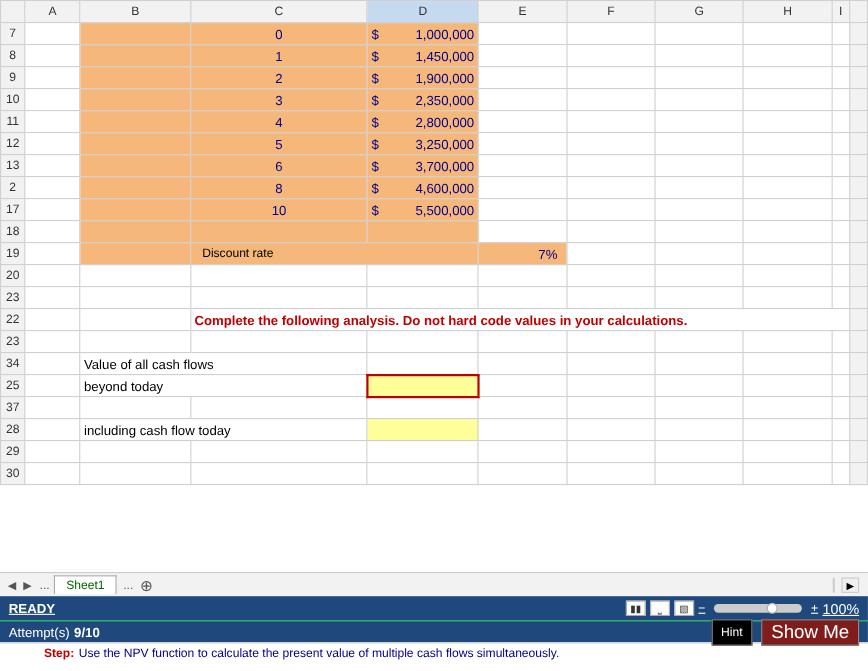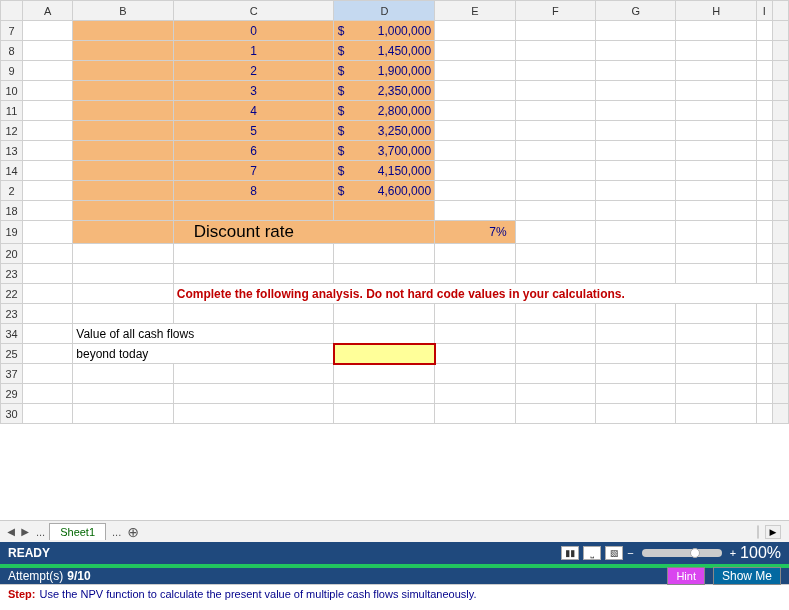--- a/index.html
+++ b/index.html
@@ -196,19 +196,6 @@
         <td style="background:#f2f2f2"></td>
       </tr>
 
-      <tr>
-        <td class="row-num">14</td>
-        <td></td>
-        <td class="orange-bg"></td>
-        <td class="orange-bg num-center">7</td>
-        <td class="orange-bg dollar-cell">$&nbsp;&nbsp;&nbsp;&nbsp;&nbsp;&nbsp;&nbsp;&nbsp;&nbsp;&nbsp;4,150,000</td>
-        <td></td>
-        <td></td>
-        <td></td>
-        <td></td>
-        <td></td>
-        <td style="background:#f2f2f2"></td>
-      </tr>
 
       <tr>
         <td class="row-num">2</td>

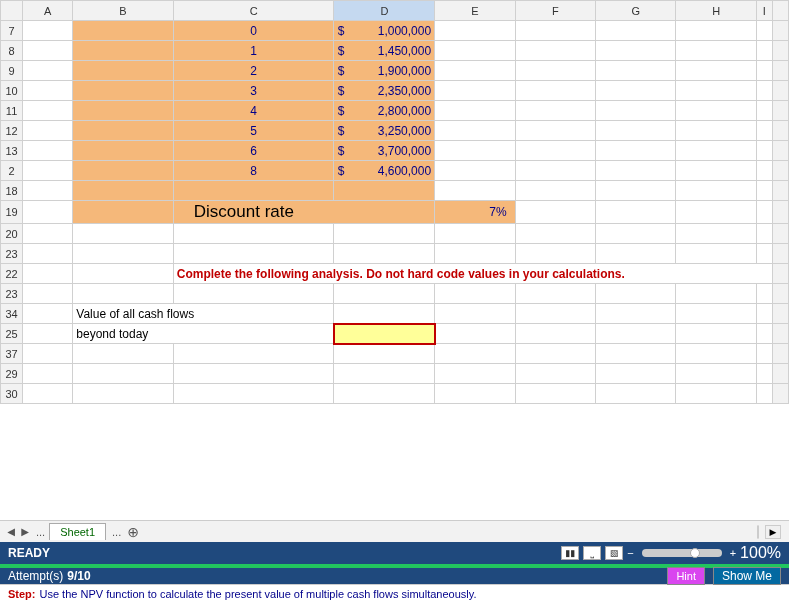--- a/index.html
+++ b/index.html
@@ -212,6 +212,19 @@
       </tr>
 
 
+      <tr>
+        <td class="row-num">17</td>
+        <td></td>
+        <td class="orange-bg"></td>
+        <td class="orange-bg num-center">10</td>
+        <td class="orange-bg dollar-cell">$&nbsp;&nbsp;&nbsp;&nbsp;&nbsp;&nbsp;&nbsp;&nbsp;&nbsp;&nbsp;5,500,000</td>
+        <td></td>
+        <td></td>
+        <td></td>
+        <td></td>
+        <td></td>
+        <td style="background:#f2f2f2"></td>
+      </tr>
 
       <tr>
         <td class="row-num">18</td>

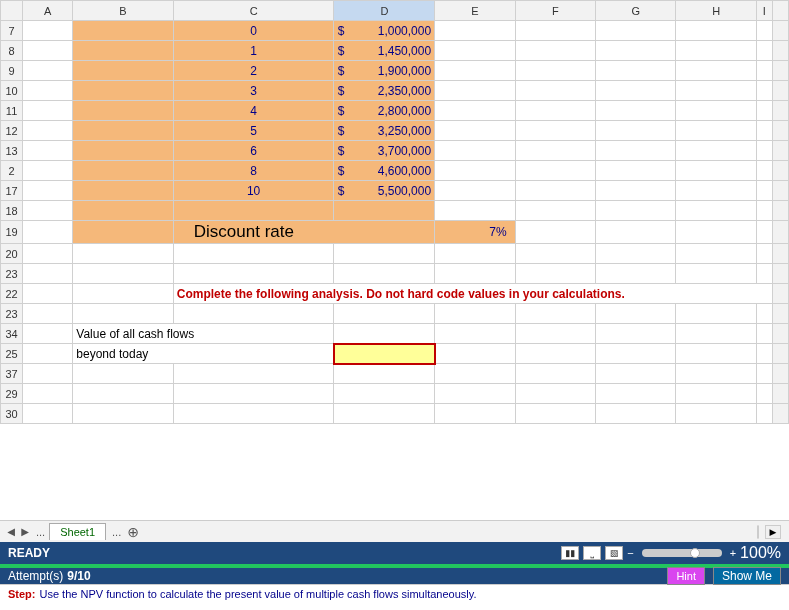--- a/index.html
+++ b/index.html
@@ -23,7 +23,7 @@
     
     .num-center { text-align: center; color: #00008b; }
     .dollar-cell { text-align: center; color: #00008b; }
-    .discount-label { color: #000; font-size: 17px; padding-left: 20px; }
+    .discount-label { color: #000; font-size: 11px; padding-left: 10px; }
     .discount-val { text-align: right; color: #00008b; padding-right: 20px; }
     .instruction-text { color: #c00000; font-weight: bold; font-size: 12px; }
 

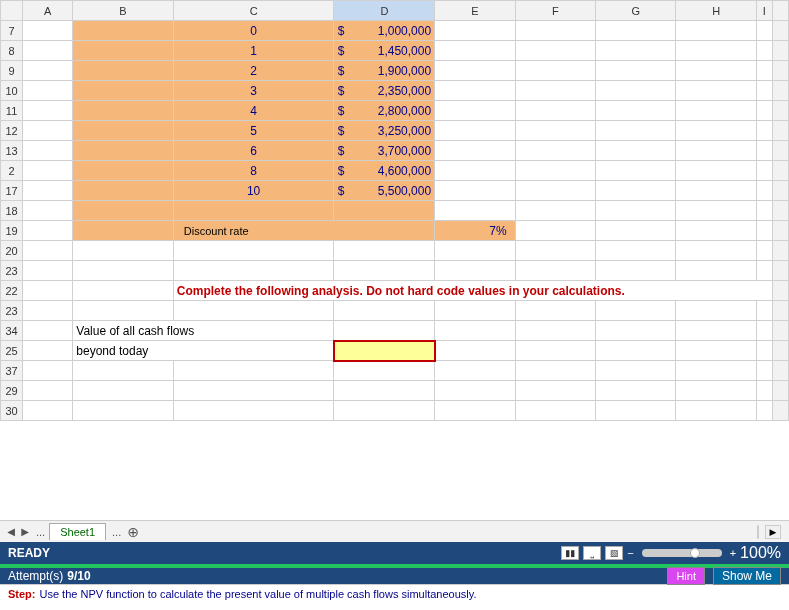--- a/index.html
+++ b/index.html
@@ -346,6 +346,18 @@
       </tr>
 
 
+      <tr>
+        <td class="row-num">28</td>
+        <td></td>
+        <td colspan="2" class="label-text">including cash flow today</td>
+        <td class="input-cell-yellow"></td>
+        <td></td>
+        <td></td>
+        <td></td>
+        <td></td>
+        <td></td>
+        <td style="background:#f2f2f2"></td>
+      </tr>
 
       <tr>
         <td class="row-num">29</td>

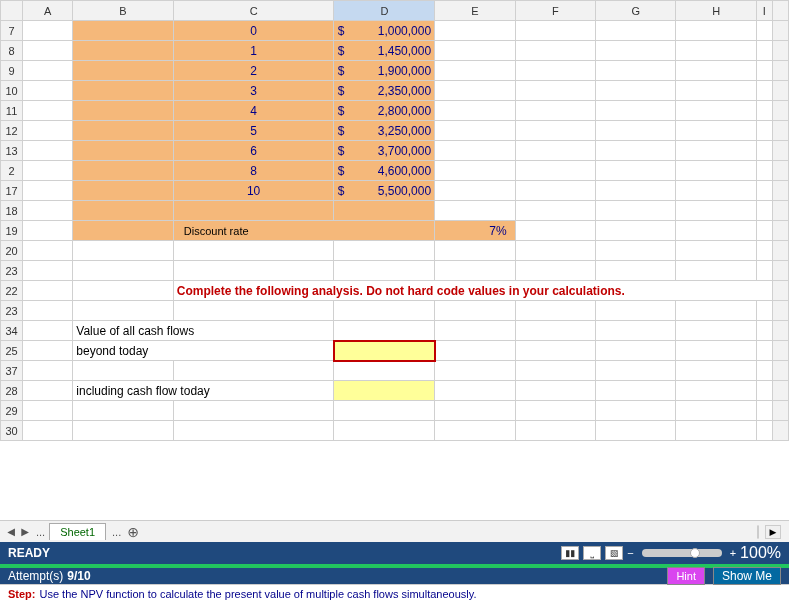--- a/index.html
+++ b/index.html
@@ -42,7 +42,7 @@
     .h-scroll-right { width: 16px; height: 14px; background: #f0f0f0; border: 1px solid #ccc; display: flex; align-items: center; justify-content: center; font-size: 9px; }
 
     
-    #status-bar { height: 22px; background: #1f497d; display: flex; align-items: center; padding: 0 8px; color: #fff; font-size: 12px; }
+    #status-bar { height: 22px; background: #1f497d; display: flex; align-items: center; padding: 0 8px; color: #fff; font-size: 12px; text-decoration: underline; }
     .status-ready { color: #fff; font-weight: bold; }
     .status-right { margin-left: auto; display: flex; align-items: center; gap: 4px; }
     .status-icon { width: 18px; height: 14px; background: #fff; border: 1px solid #aaa; display: inline-flex; align-items: center; justify-content: center; font-size: 9px; color: #333; cursor: pointer; }

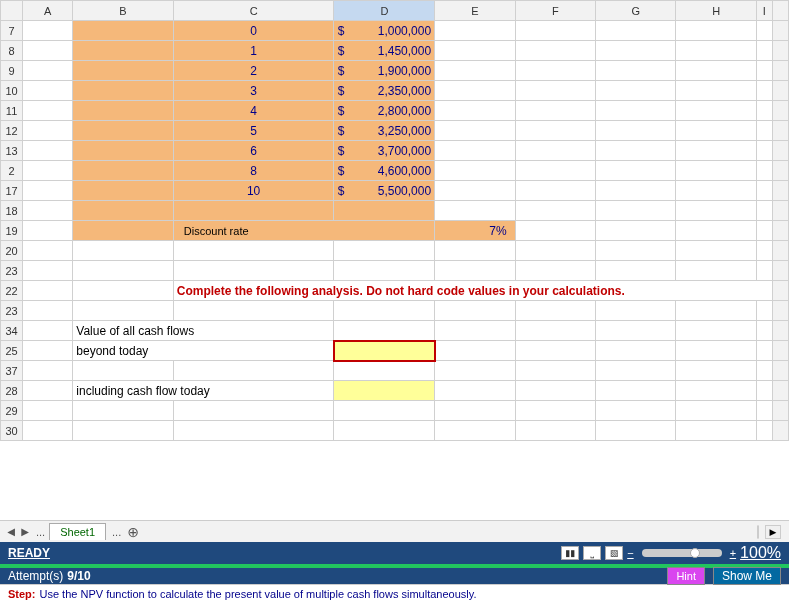--- a/index.html
+++ b/index.html
@@ -48,7 +48,7 @@
     .status-icon { width: 18px; height: 14px; background: #fff; border: 1px solid #aaa; display: inline-flex; align-items: center; justify-content: center; font-size: 9px; color: #333; cursor: pointer; }
     .zoom-slider { width: 80px; height: 8px; background: #ccc; border-radius: 4px; position: relative; margin: 0 4px; }
     .zoom-thumb { width: 10px; height: 10px; background: #fff; border: 1px solid #aaa; border-radius: 50%; position: absolute; top: -1px; left: 60%; }
-    .zoom-text { color: #fff; font-size: 16px; }
+    .zoom-text { color: #fff; font-size: 13px; }
 
     
     #attempts-bar { height: 20px; background: #1f497d; display: flex; align-items: center; padding: 6px 8px; border-top: 4px solid #22c55e; }

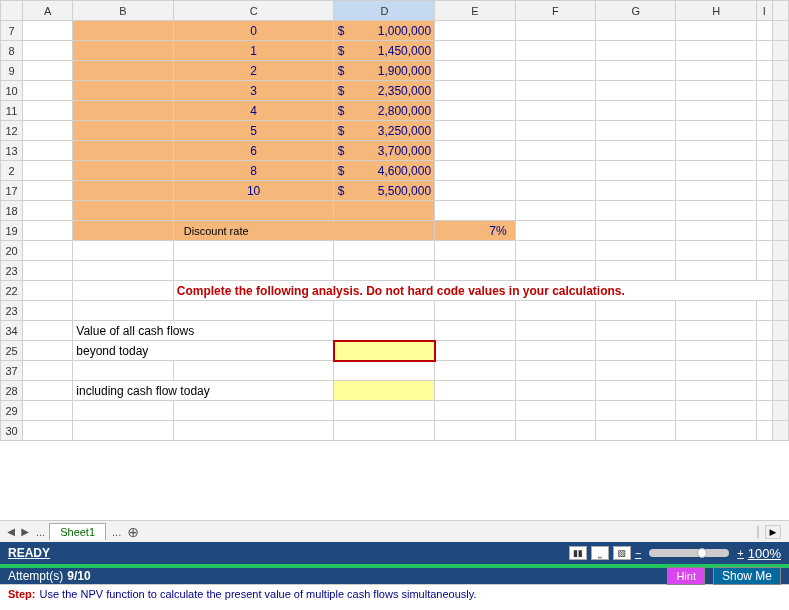--- a/index.html
+++ b/index.html
@@ -51,7 +51,7 @@
     .zoom-text { color: #fff; font-size: 13px; }
 
     
-    #attempts-bar { height: 20px; background: #1f497d; display: flex; align-items: center; padding: 6px 8px; border-top: 4px solid #22c55e; }
+    #attempts-bar { height: 20px; background: #1f497d; display: flex; align-items: center; padding: 6px 8px; border-top: 1px solid #22c55e; }
     .attempts-label { color: #fff; font-size: 12px; }
     .attempts-num { color: #fff; font-weight: bold; font-size: 12px; margin-left: 4px; }
     .hint-btn { margin-left: auto; background: #d946ef; color: #fff; border: 1px solid #888; padding: 1px 8px; font-size: 11px; cursor: pointer; }

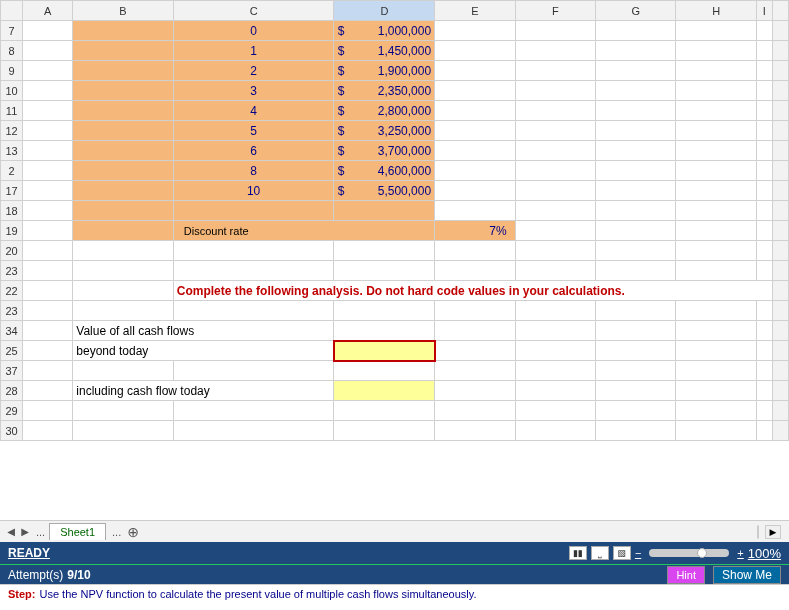--- a/index.html
+++ b/index.html
@@ -54,7 +54,7 @@
     #attempts-bar { height: 20px; background: #1f497d; display: flex; align-items: center; padding: 6px 8px; border-top: 1px solid #22c55e; }
     .attempts-label { color: #fff; font-size: 12px; }
     .attempts-num { color: #fff; font-weight: bold; font-size: 12px; margin-left: 4px; }
-    .hint-btn { margin-left: auto; background: #d946ef; color: #fff; border: 1px solid #888; padding: 1px 8px; font-size: 11px; cursor: pointer; }
+    .hint-btn { margin-left: auto; background: #000000; color: #fff; border: 1px solid #888; padding: 1px 8px; font-size: 11px; cursor: pointer; }
     .show-me-btn { background: #0369a1; color: #fff; border: 1px solid #888; padding: 1px 8px; font-size: 12px; cursor: pointer; margin-left: 4px; }
 
     

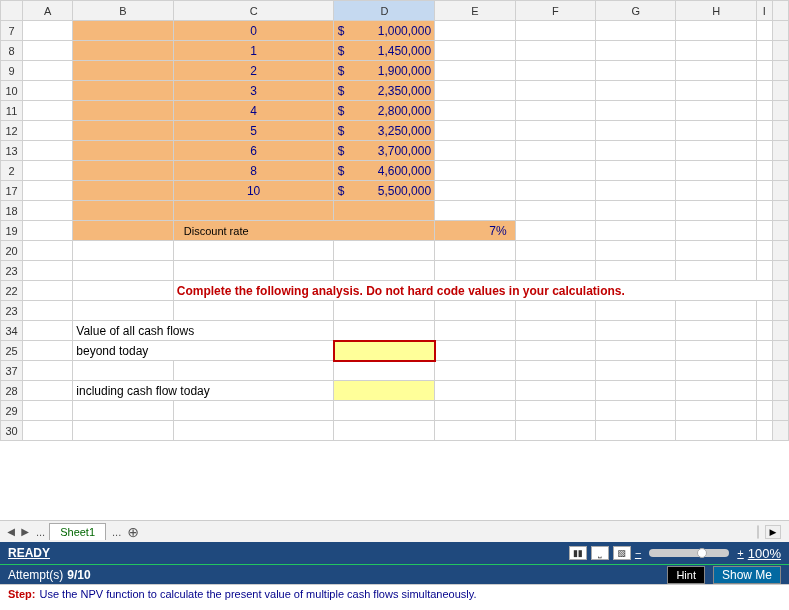--- a/index.html
+++ b/index.html
@@ -55,7 +55,7 @@
     .attempts-label { color: #fff; font-size: 12px; }
     .attempts-num { color: #fff; font-weight: bold; font-size: 12px; margin-left: 4px; }
     .hint-btn { margin-left: auto; background: #000000; color: #fff; border: 1px solid #888; padding: 1px 8px; font-size: 11px; cursor: pointer; }
-    .show-me-btn { background: #0369a1; color: #fff; border: 1px solid #888; padding: 1px 8px; font-size: 12px; cursor: pointer; margin-left: 4px; }
+    .show-me-btn { background: #7f1d1d; color: #fff; border: 1px solid #888; padding: 1px 8px; font-size: 17px; cursor: pointer; margin-left: 4px; }
 
     
     #step-bar { height: 18px; background: #fff; display: flex; align-items: center; padding: 0 8px; border-top: 1px solid #ccc; }

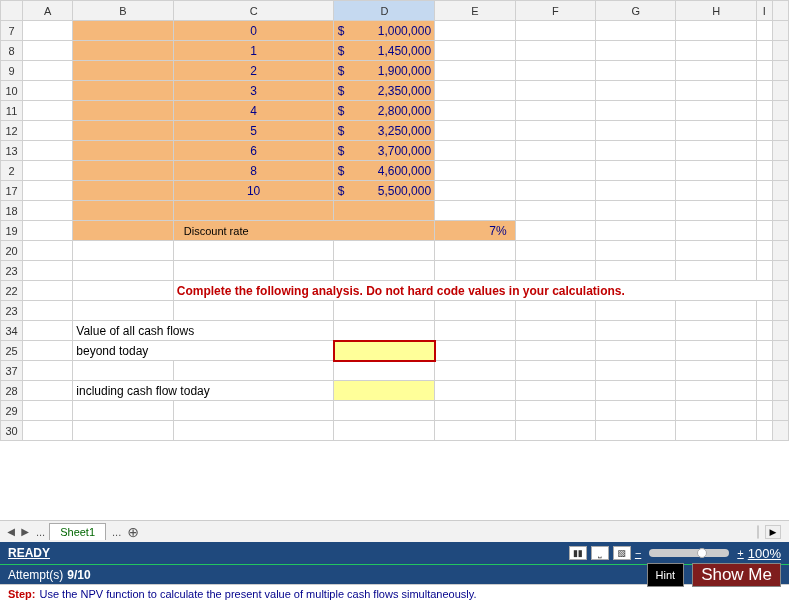--- a/index.html
+++ b/index.html
@@ -59,7 +59,7 @@
 
     
     #step-bar { height: 18px; background: #fff; display: flex; align-items: center; padding: 0 8px; border-top: 1px solid #ccc; }
-    .step-label { color: #c00000; font-weight: bold; font-size: 11px; margin-right: 4px; }
+    .step-label { color: #c00000; font-weight: bold; font-size: 11px; margin-right: 4px; margin-left: 32px; }
     .step-text { color: #00008b; font-size: 11px; }
 
     .col-d-header-selected { background: #c5d9f0; }

